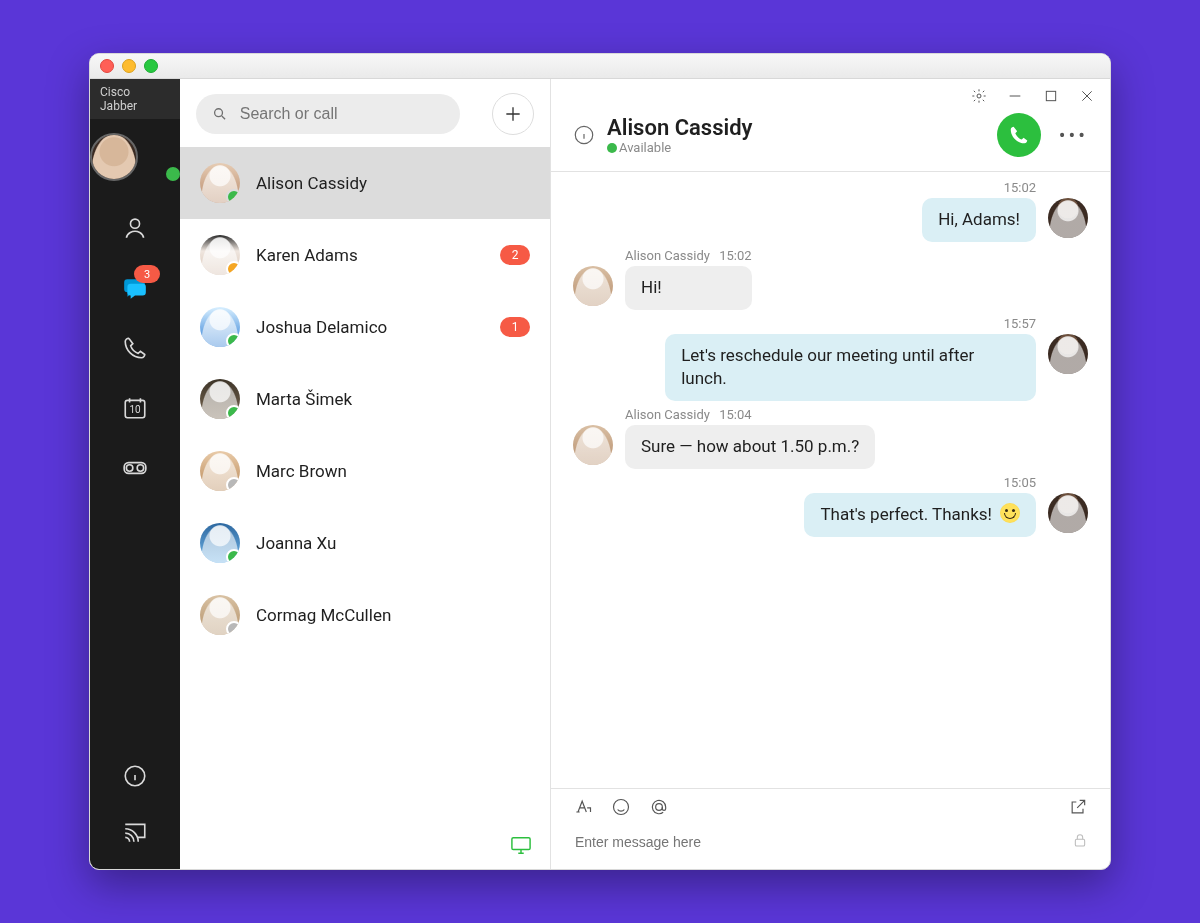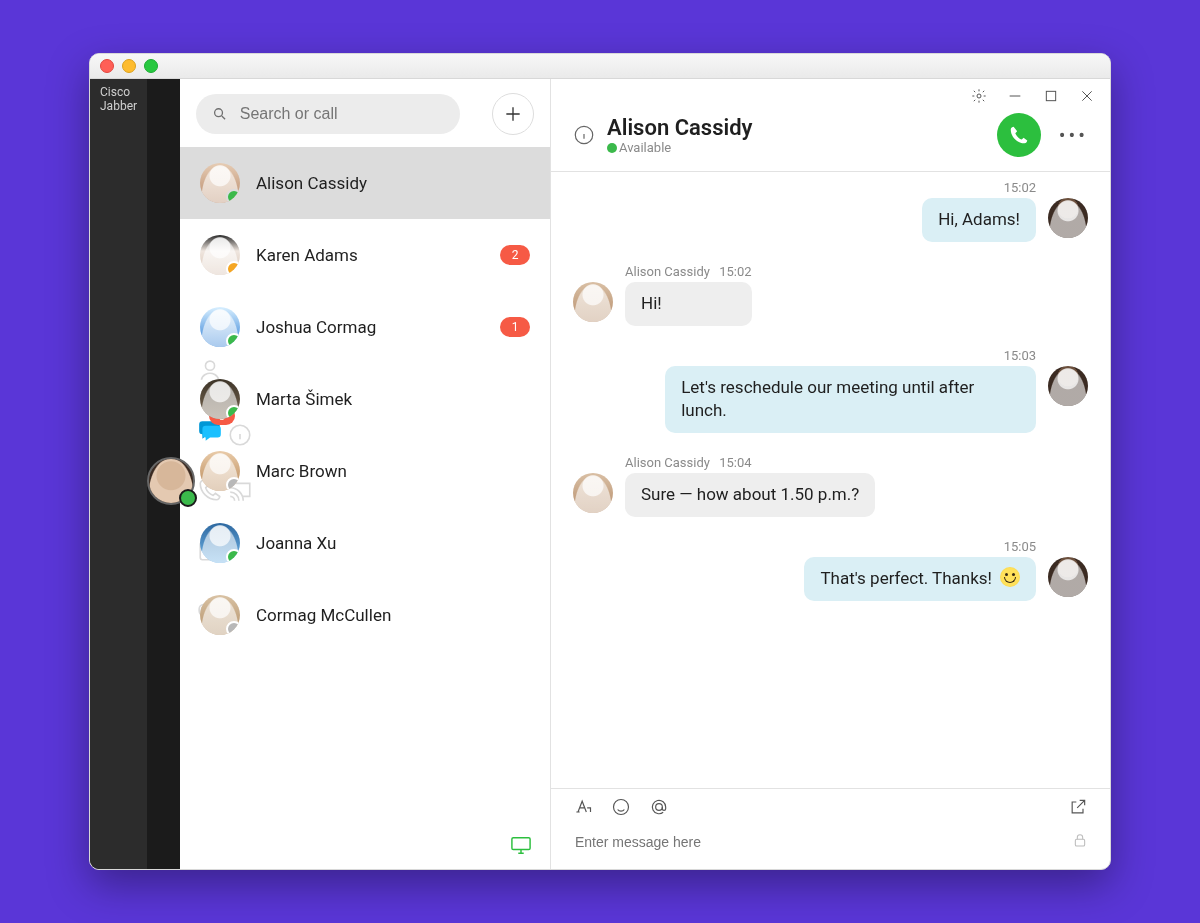--- a/index.html
+++ b/index.html
@@ -48,7 +48,7 @@
   
   .nav-rail{
     width:90px;background:var(--sidebar-dark);
-    display:flex;flex-direction:row;align-items:center;
+    display:flex;flex-direction:column;
     color:#ddd;
   }
   .rail-title{

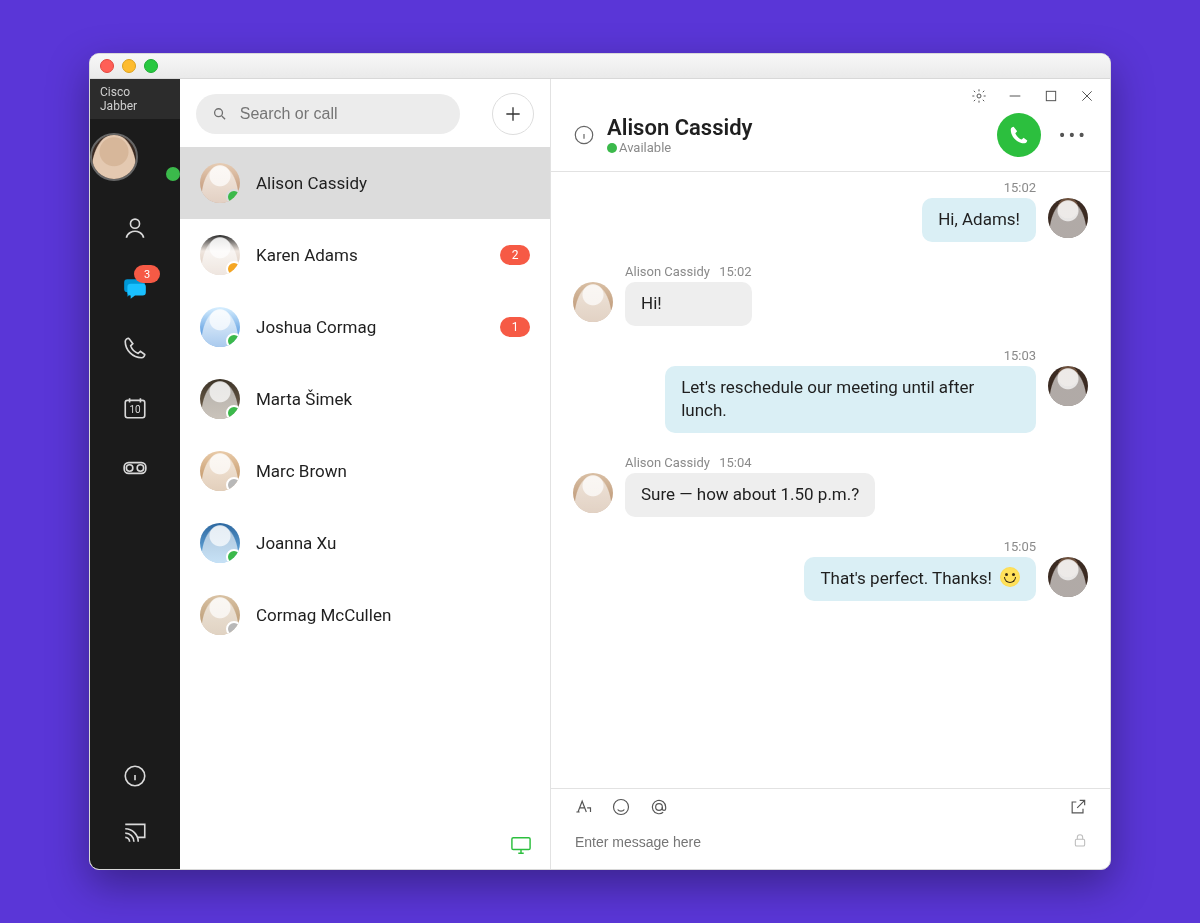--- a/index.html
+++ b/index.html
@@ -126,7 +126,7 @@
   .call-btn{width:44px;height:44px;border-radius:50%;background:#2cbf3e;display:flex;align-items:center;justify-content:center;}
   .call-btn svg{width:22px;height:22px;fill:#fff;}
   .more-dots{font-size:20px;letter-spacing:3px;color:#555;}
-  .messages{flex:1;overflow:auto;padding:8px 22px 0;display:flex;flex-direction:column;gap:22px;}
+  .messages{flex:1;overflow:auto;padding:8px 22px 0;display:flex;flex-direction:column;gap:6px;}
   .msg-row{display:flex;align-items:flex-start;gap:12px;}
   .msg-row.out{justify-content:flex-end;}
   .msg-row.out .mavatar{order:2;}

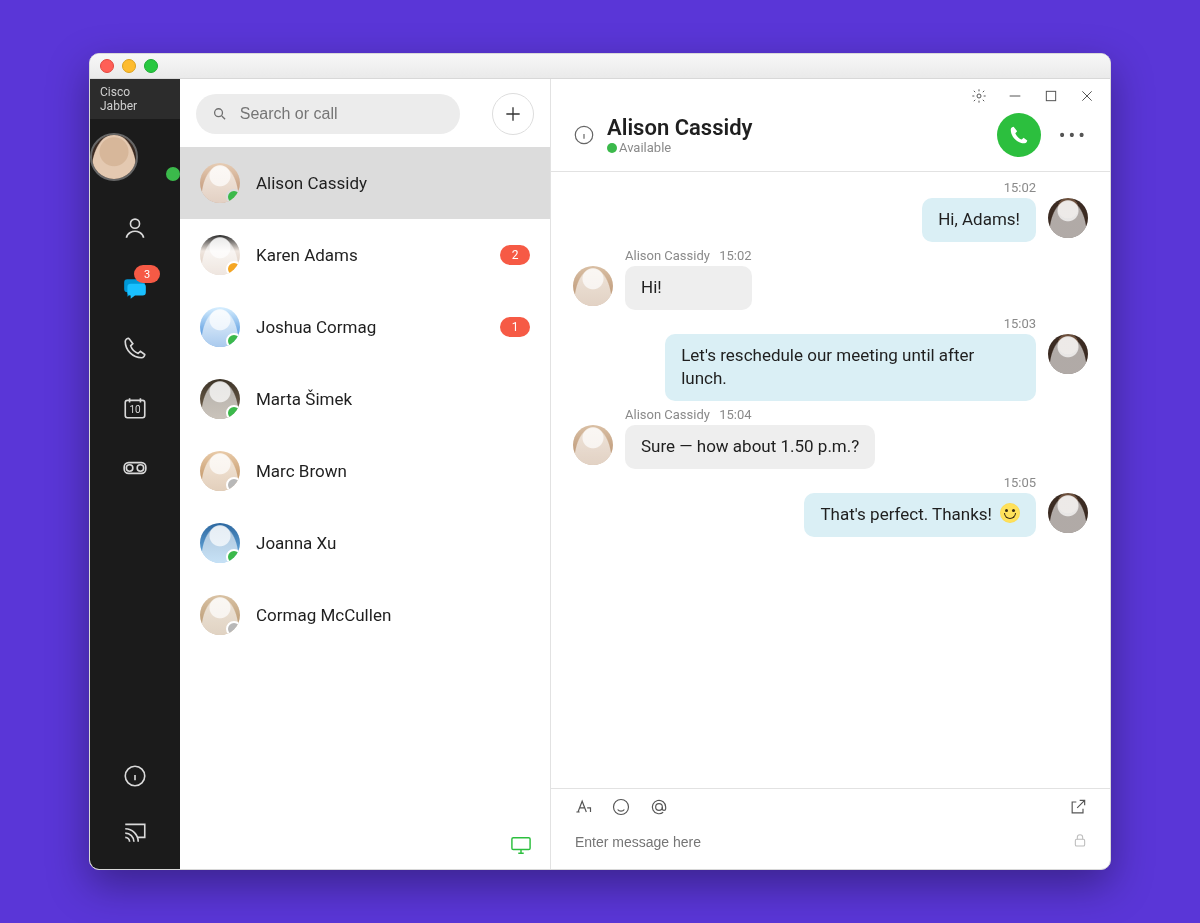--- a/index.html
+++ b/index.html
@@ -260,7 +260,7 @@
             <div class="avatar av3">
               <div class="pdot green"></div>
             </div>
-            <div class="cname">Joshua Cormag</div>
+            <div class="cname">Joshua Delamico</div>
             <div class="cbadge">1</div>
           </div>
           <div class="contact">

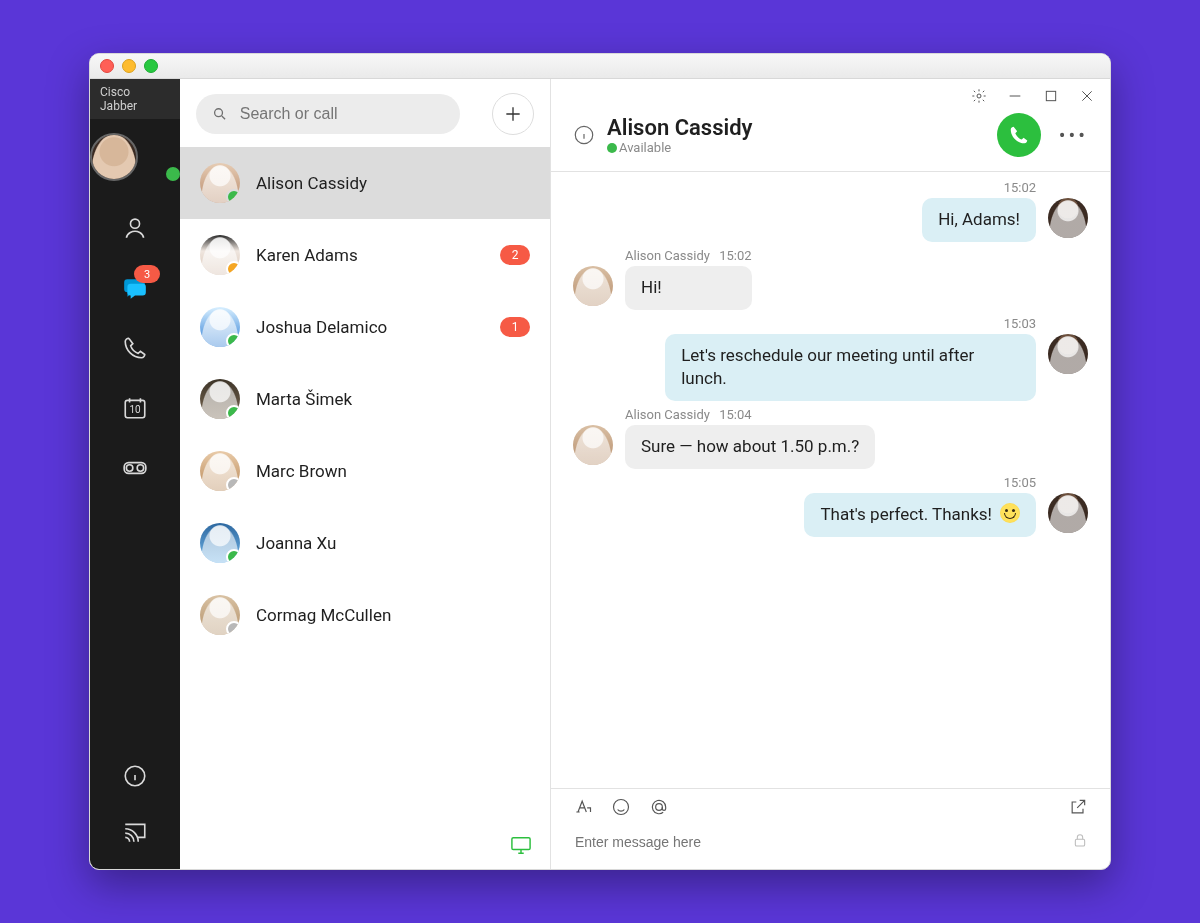--- a/index.html
+++ b/index.html
@@ -364,7 +364,7 @@
           <div class="msg-row out">
             <div class="mavatar out"></div>
             <div class="mcol">
-              <div class="mmeta"><span class="mtime">15:03</span></div>
+              <div class="mmeta"><span class="mtime">15:57</span></div>
               <div class="bubble out"><span>Let's reschedule our meeting until after lunch.</span></div>
             </div>
           </div>

